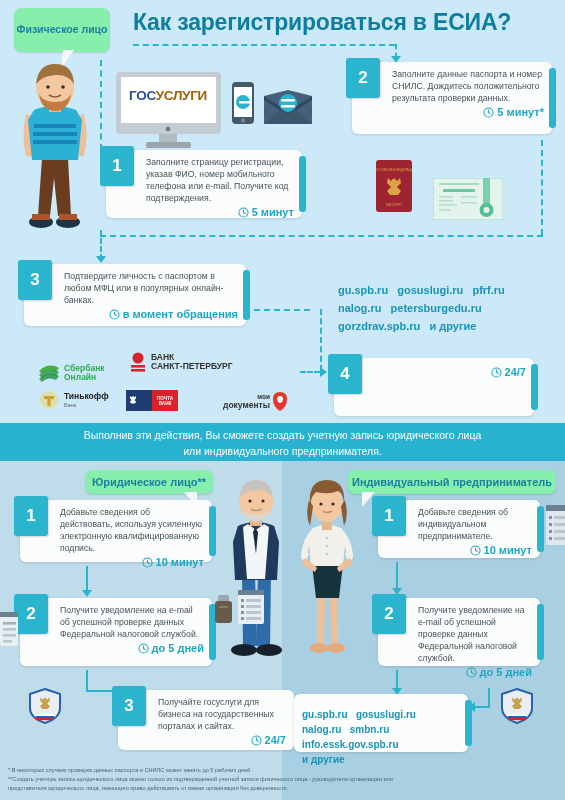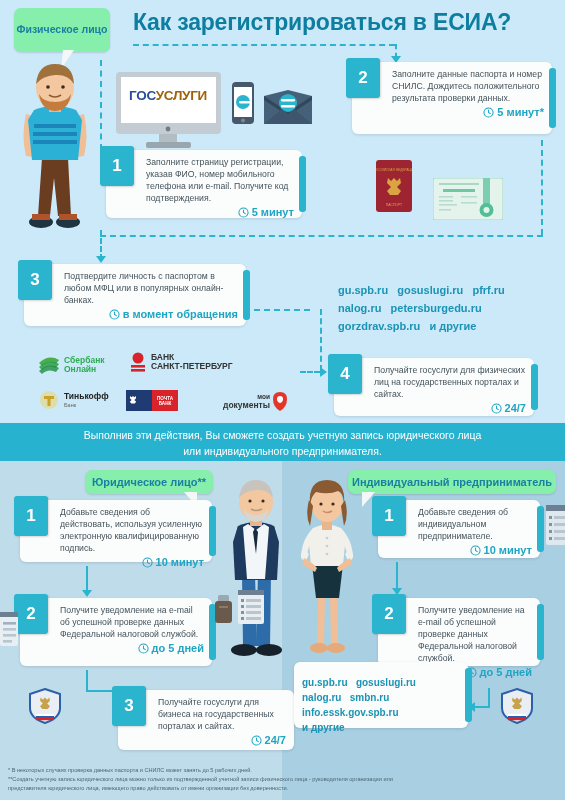--- a/index.html
+++ b/index.html
@@ -286,7 +286,7 @@
   <div class="dash-h" style="left:300px;top:371px;width:20px;"></div>
   <div class="arrow-r" style="left:320px;top:367px;"></div>
 
-  <div class="logorow" style="left:38px;top:356px;">
+  <div class="logorow" style="left:38px;top:364px;">
     <svg width="22" height="18" viewBox="0 0 22 18">
       <path d="M1 7 q10 -9 20 -3 l-3 4 q-8 -4 -14 2 z" fill="#4aaf4a"></path>
       <path d="M1 11 q10 -9 20 -3 l-3 4 q-8 -4 -14 2 z" fill="#2e9e4b" opacity="0.85"></path>

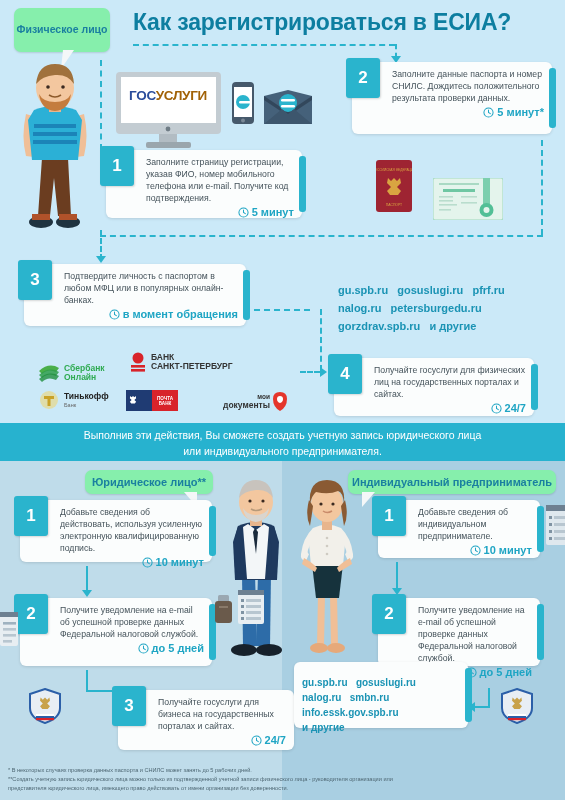--- a/index.html
+++ b/index.html
@@ -364,7 +364,6 @@
   <div class="card" style="left:334px;top:358px;width:200px;height:58px;">
     <div class="num">4</div>
     <div class="body">
-      <div class="txt">Получайте госуслуги для физических лиц на государственных порталах и сайтах.</div>
       <div class="time">
         <svg class="clock" viewBox="0 0 24 24">
           <circle cx="12" cy="12" r="10" fill="none" stroke="#1fa5c4" stroke-width="2.2"></circle>

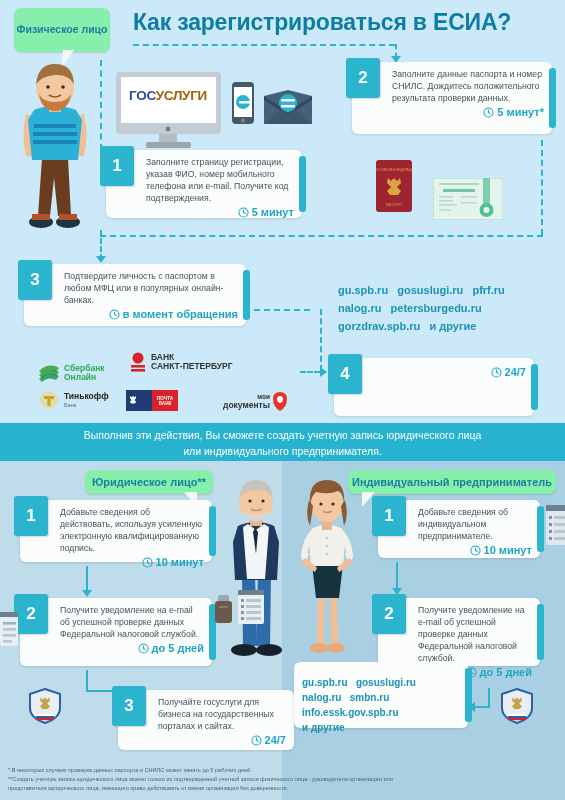--- a/index.html
+++ b/index.html
@@ -571,7 +571,7 @@
     </div>
   </div>
 
-  <div class="links-card" style="left:294px;top:662px;width:174px;height:66px;">
+  <div class="links-card" style="left:294px;top:694px;width:174px;height:58px;">
     <div class="links" style="left:8px;top:5px;width:166px;font-size:10px;line-height:1.5;">
       <div>
         <span>gu.spb.ru</span>&nbsp;&nbsp;

